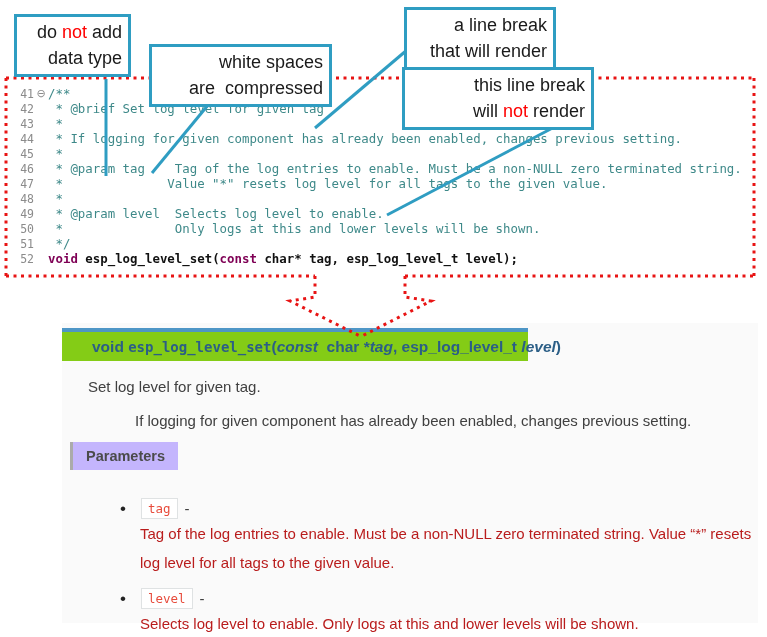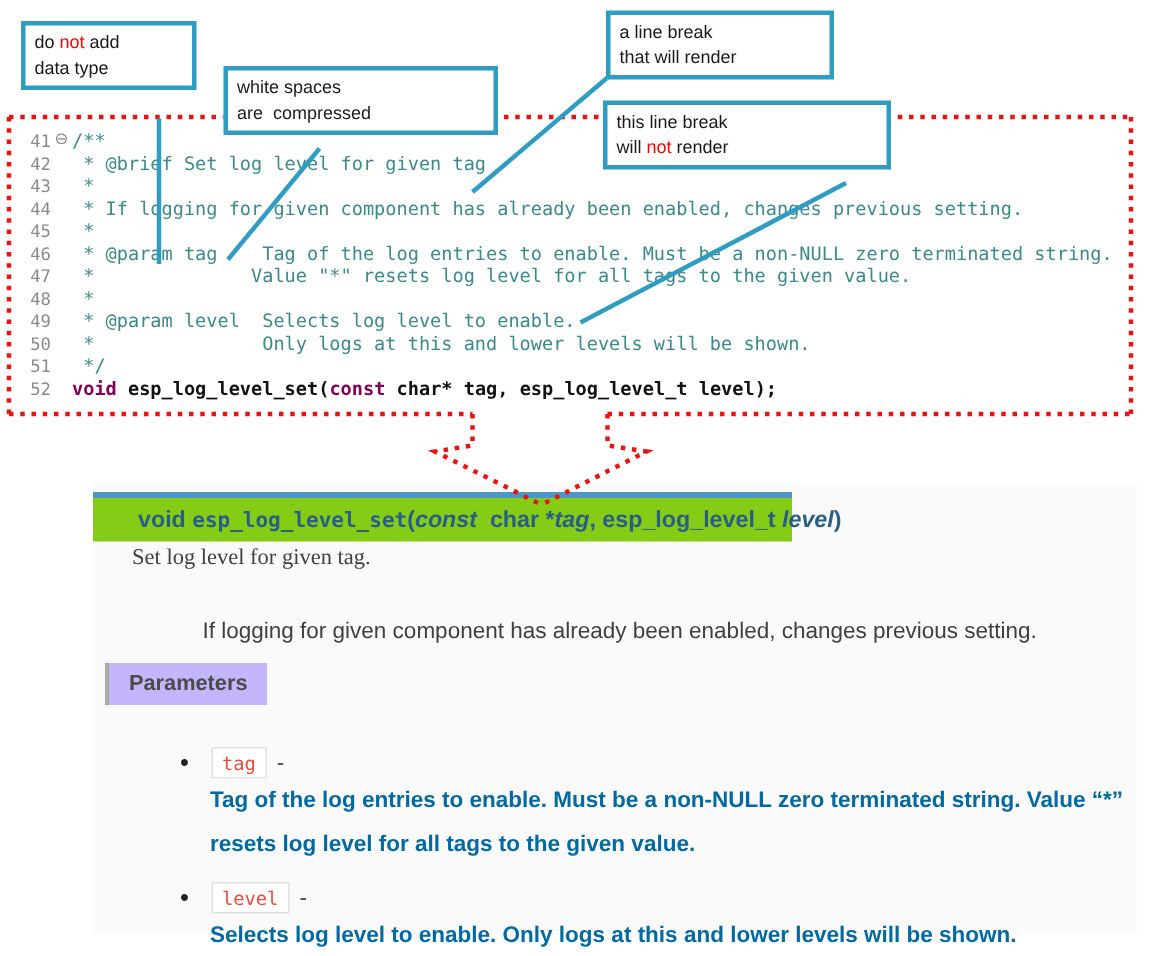--- a/index.html
+++ b/index.html
@@ -11,7 +11,7 @@
 
   
   .callout{position:absolute;z-index:5;background:#ffffff;border:3px solid #2f9dc2;
-           color:#1a1a1a;text-align:left;font-size:12px;line-height:1.42;
+           color:#1a1a1a;text-align:right;font-size:18px;line-height:1.42;
            padding:3px 6px;box-sizing:border-box;}
   .callout .ln{display:block;white-space:pre;}
   .red{color:#fe0000;}

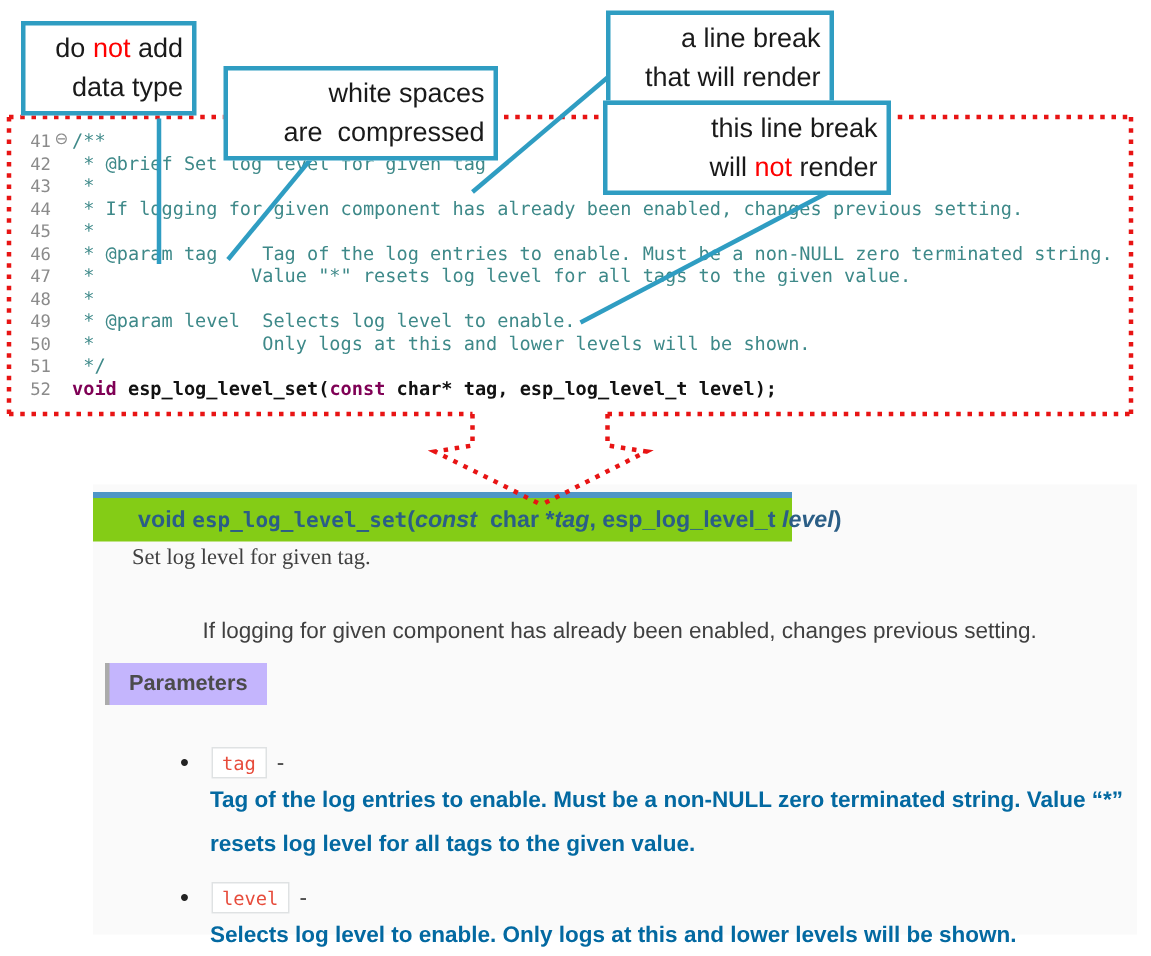--- a/index.html
+++ b/index.html
@@ -43,7 +43,7 @@
   .sig .mono{font-family:"DejaVu Sans Mono",monospace;font-size:14px;font-weight:bold;}
   .sig .it{font-style:italic;}
   .docp{position:absolute;left:26px;color:#404040;font-size:15px;line-height:16px;}
-  #doc-brief{top:41px;font-family:Liberation Serif, serif;}
+  #doc-brief{top:56px;}
   #doc-desc{top:90px;margin-left:47px;}
   #param-label{position:absolute;left:8px;top:119px;background:#c4b5fd;
                border-left:3px solid #ababab;padding:6px 13px;font-weight:bold;

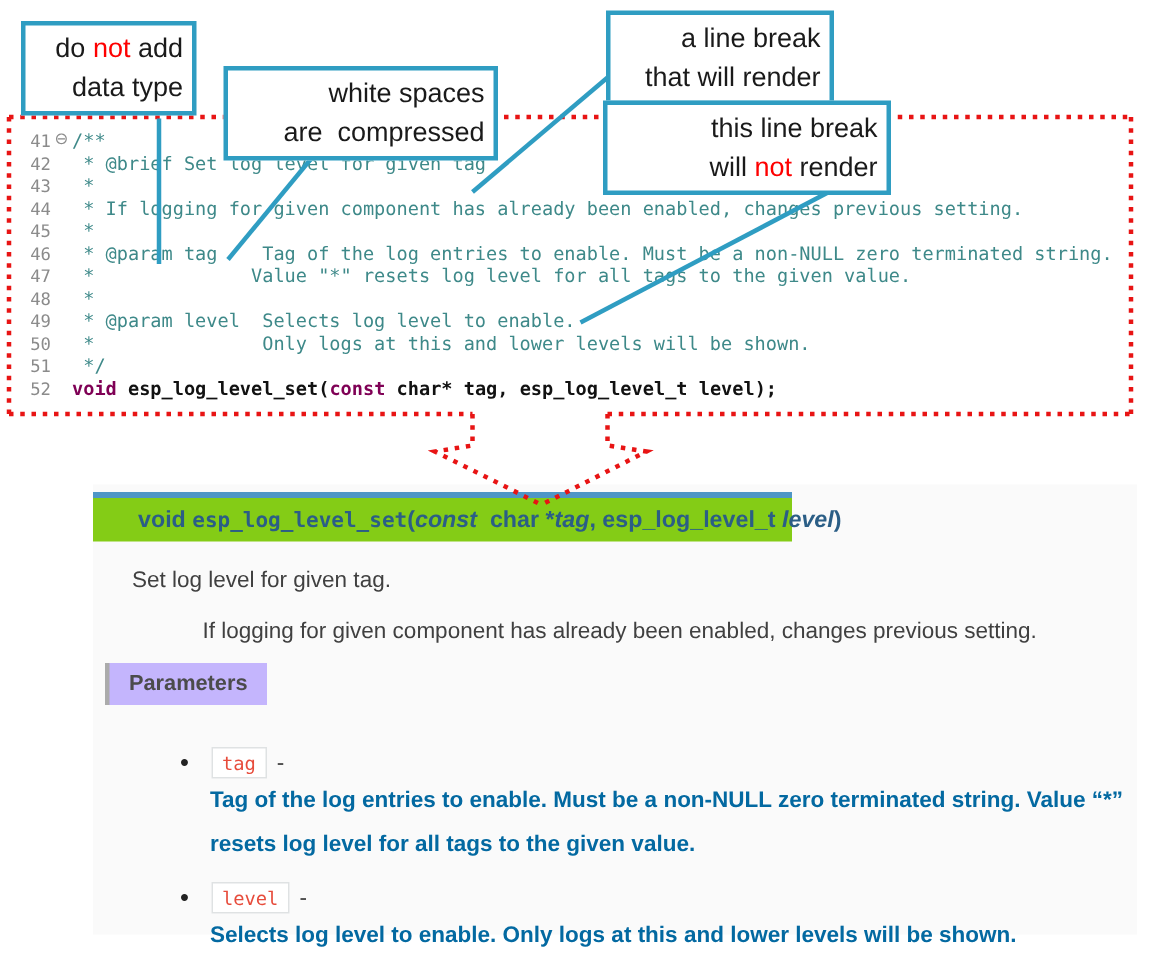--- a/index.html
+++ b/index.html
@@ -55,7 +55,7 @@
   .chip{font-family:"DejaVu Sans Mono",monospace;font-size:12.5px;color:#e74c3c;
         background:#fff;border:1px solid #dfe2e3;padding:2px 6px;}
   .dash{color:#404040;font-size:15px;margin-left:7px;}
-  .pdesc{position:absolute;left:78px;width:612px;color:#0369a1;font-size:15px;line-height:29px;font-weight:bold;}
+  .pdesc{position:absolute;left:78px;width:612px;color:#b91c1c;font-size:15px;line-height:29px;}
   #desc-tag{top:196px;}
   #desc-level{top:286px;}
 </style>

